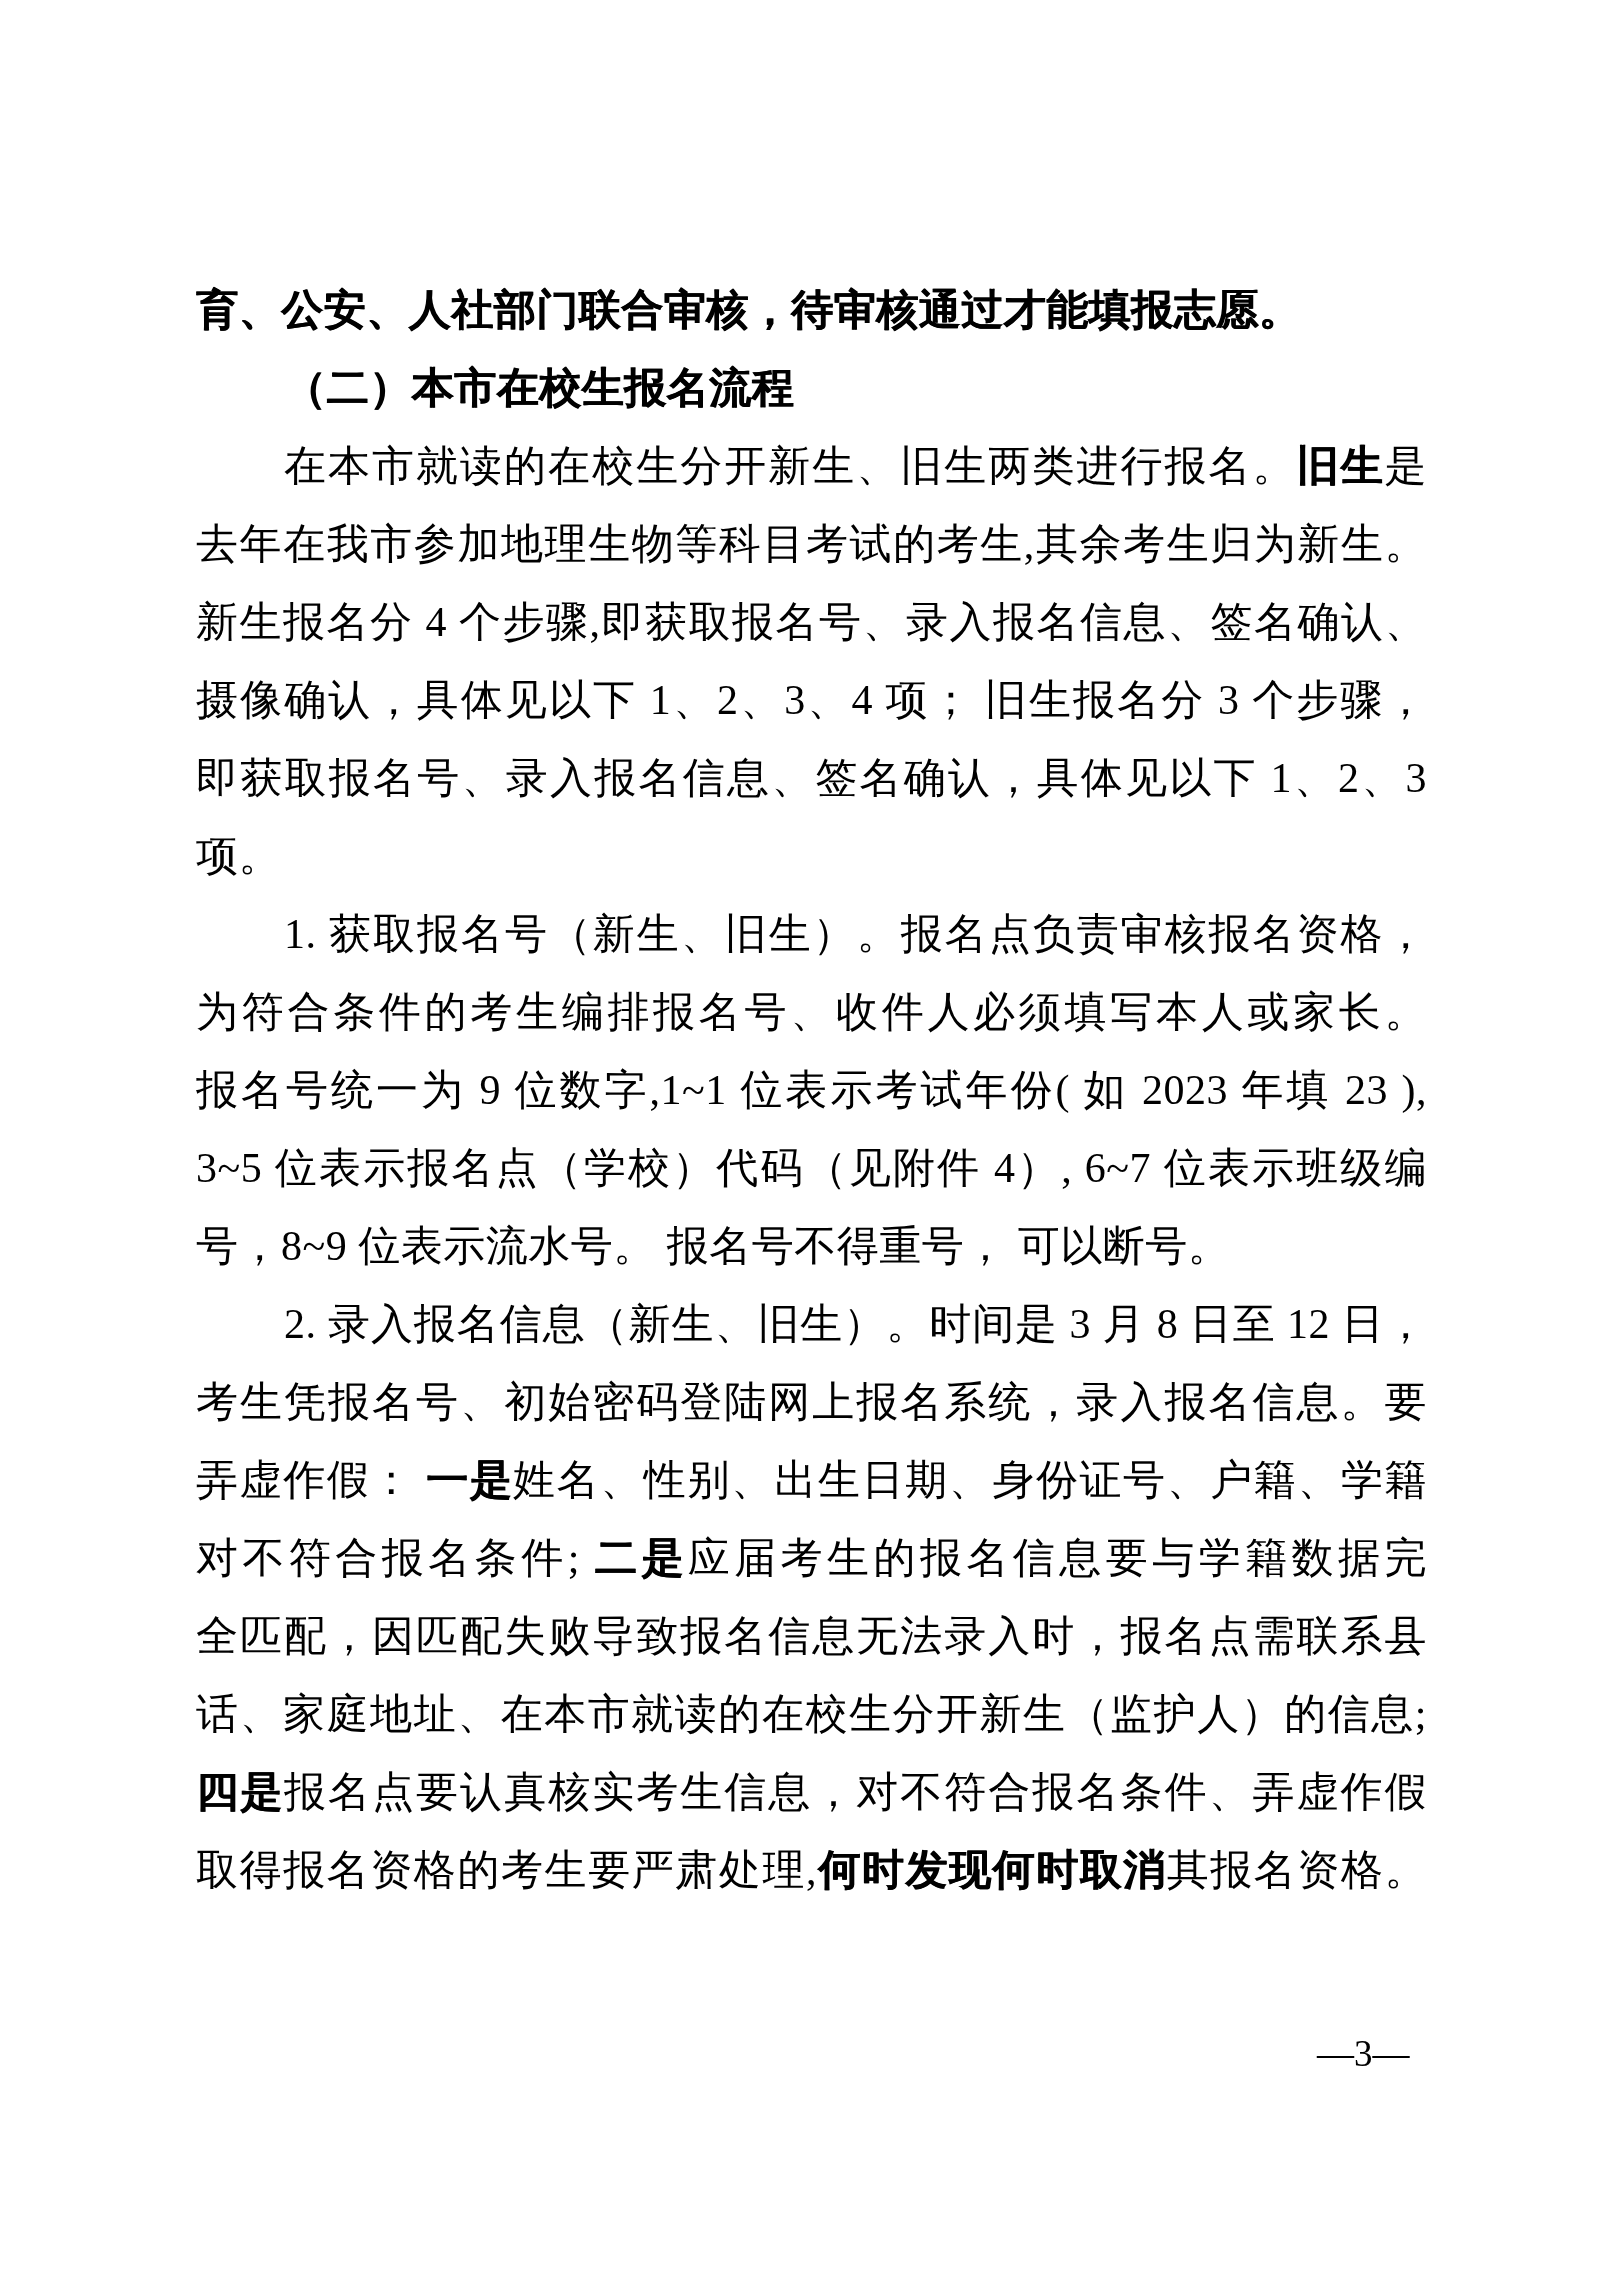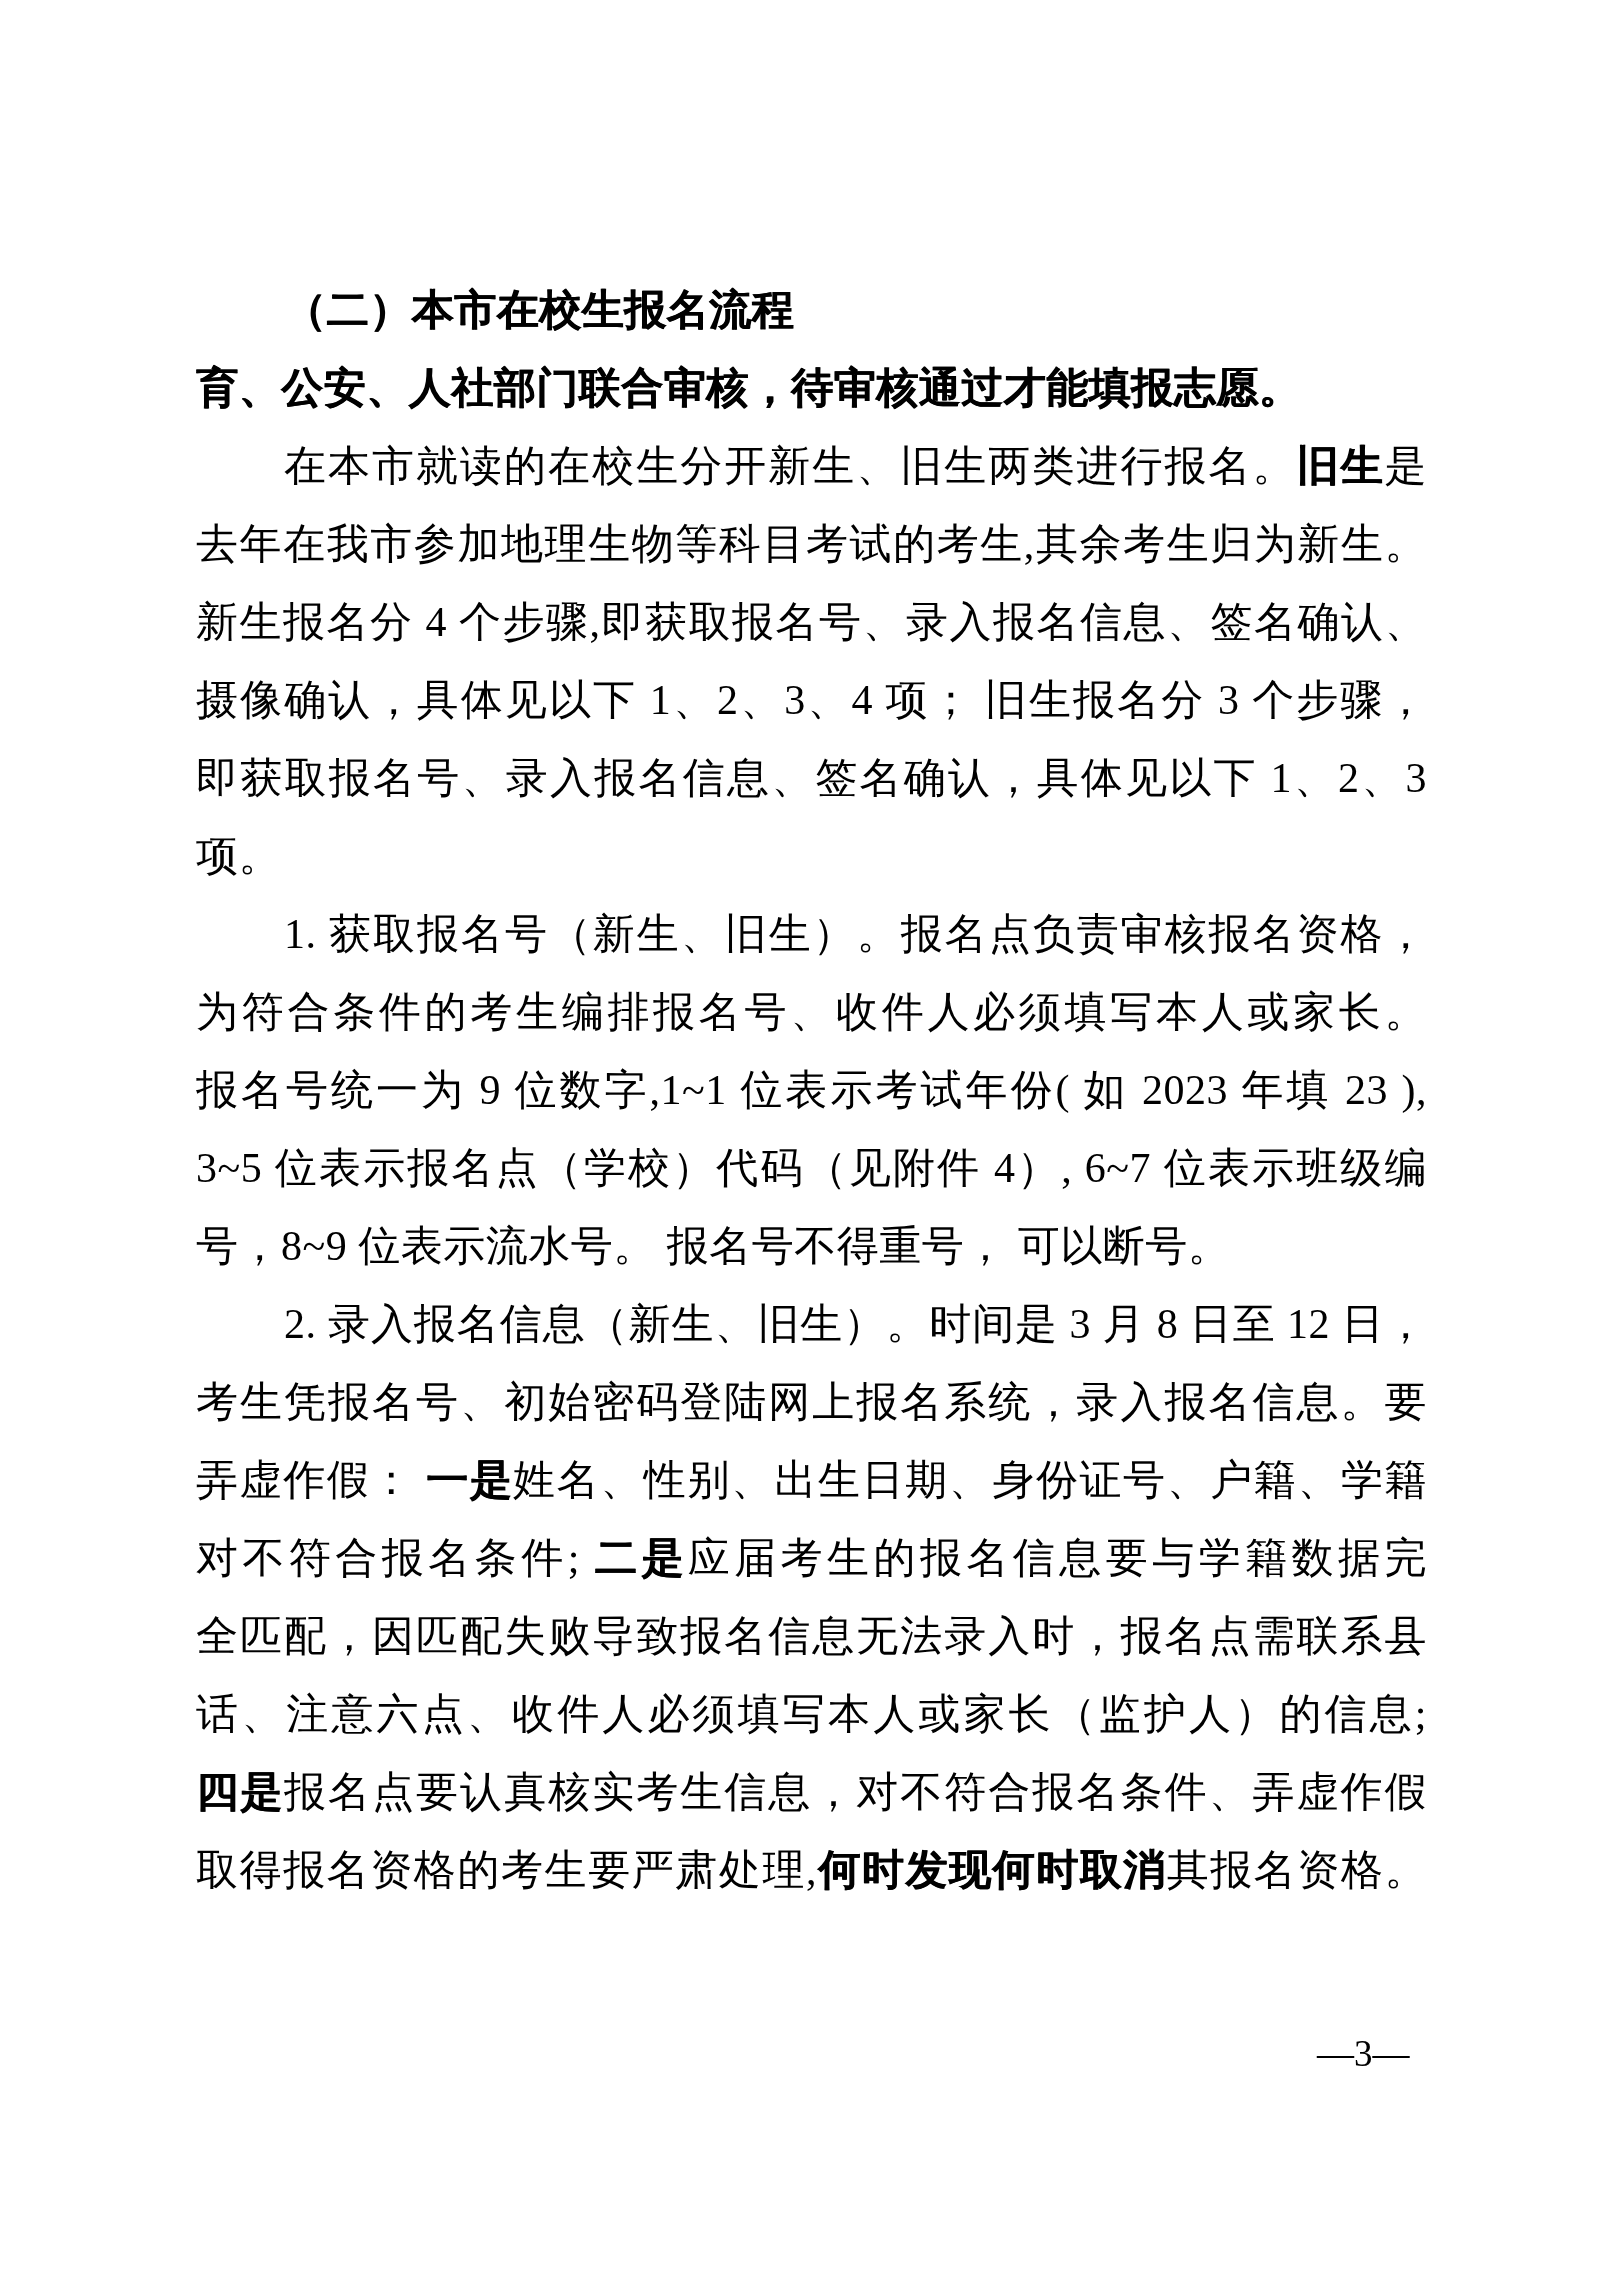--- a/index.html
+++ b/index.html
@@ -53,8 +53,8 @@
 
 <div class="page">
   <div class="textblock" id="textblock">
+      <div class="line short"><span class="seg-b">育、公安、人社部门联合审核，待审核通过才能填报志愿。</span></div>
       <div class="line short indent"><span class="seg-b">（二）本市在校生报名流程</span></div>
-      <div class="line short"><span class="seg-b">育、公安、人社部门联合审核，待审核通过才能填报志愿。</span></div>
       <div class="line full indent"><span class="seg">在本市就读的在校生分开新生、旧生两类进行报名。</span><span class="seg-b">旧生</span><span class="seg">是</span></div>
       <div class="line full"><span class="seg">去年在我市参加地理生物等科目考试的考生,其余考生归为新生。</span></div>
       <div class="line full"><span class="seg">新生报名分 4 个步骤,即获取报名号、录入报名信息、签名确认、</span></div>

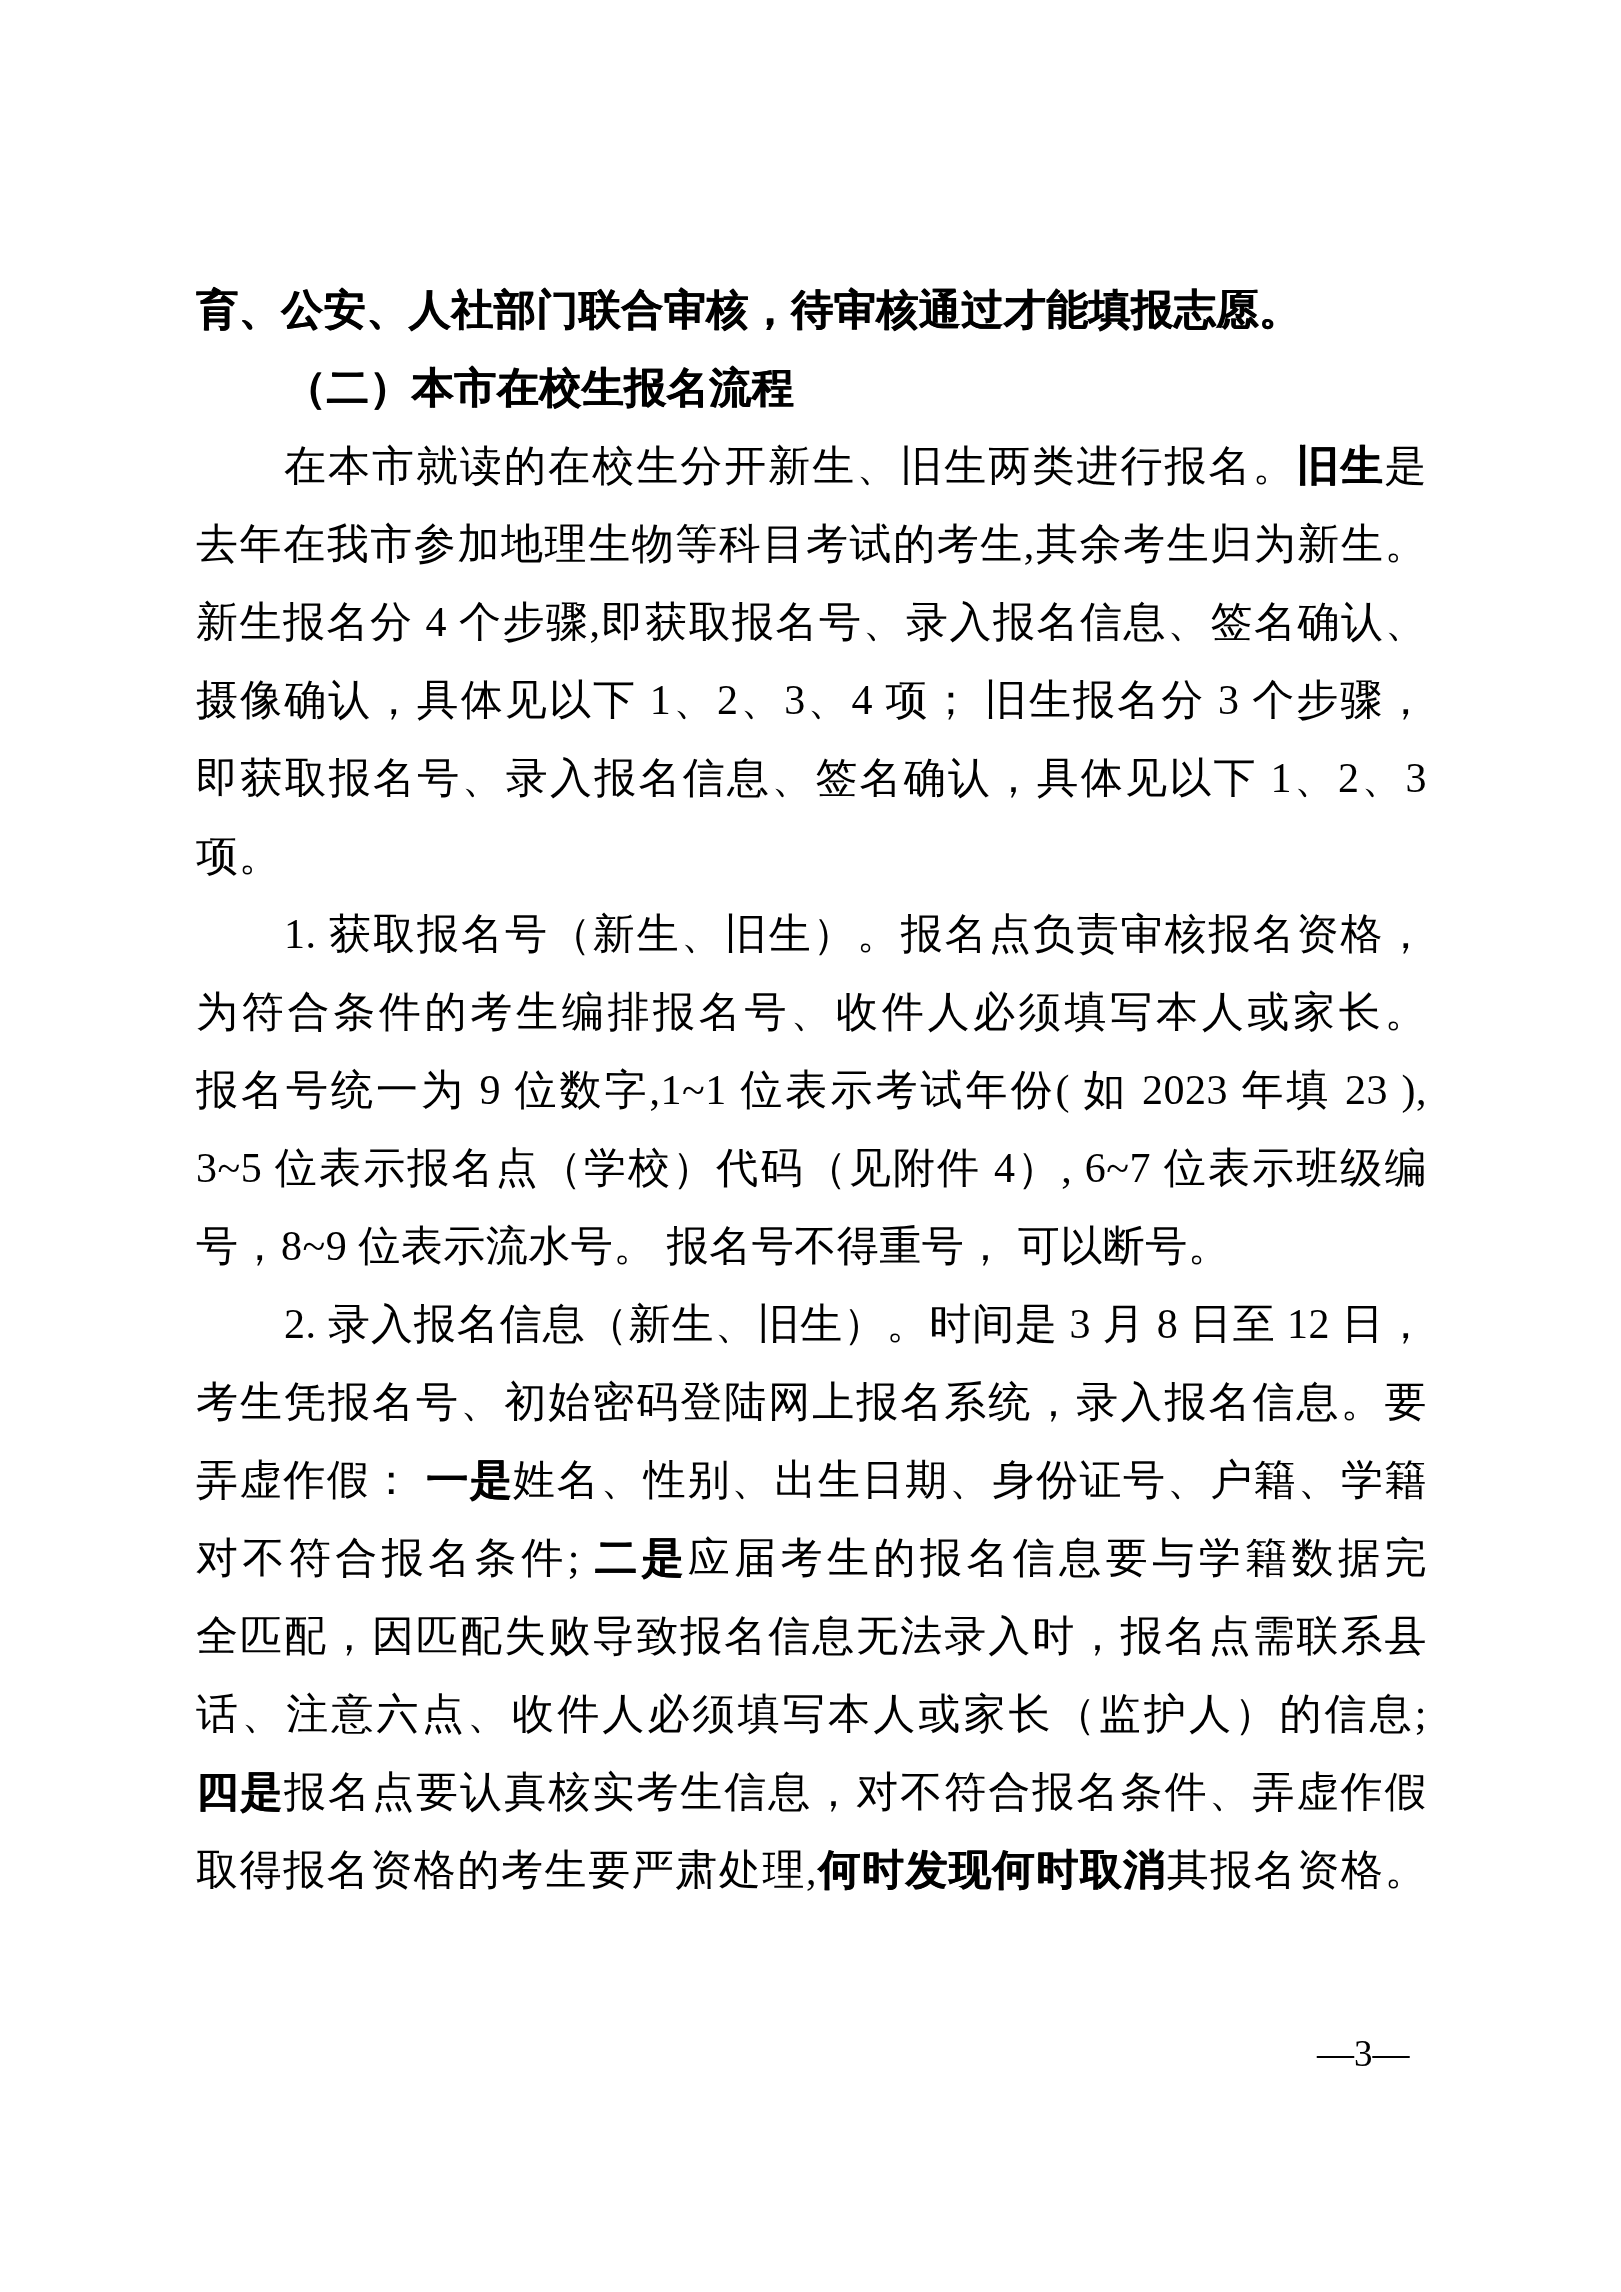--- a/index.html
+++ b/index.html
@@ -71,7 +71,7 @@
       <div class="line full"><span class="seg">弄虚作假： </span><span class="seg-b">一是</span><span class="seg">姓名、性别、出生日期、身份证号、户籍、学籍</span></div>
       <div class="line full"><span class="seg">对不符合报名条件; </span><span class="seg-b">二是</span><span class="seg">应届考生的报名信息要与学籍数据完</span></div>
       <div class="line full"><span class="seg">全匹配，因匹配失败导致报名信息无法录入时，报名点需联系县</span></div>
-      <div class="line full"><span class="seg">话、注意六点、收件人必须填写本人或家长（监护人）的信息;</span></div>
+      <div class="line full"><span class="seg">话、家庭地址、在本市就读的在校生分开新生（监护人）的信息;</span></div>
       <div class="line full"><span class="seg-b">四是</span><span class="seg">报名点要认真核实考生信息，对不符合报名条件、弄虚作假</span></div>
       <div class="line full"><span class="seg">取得报名资格的考生要严肃处理,</span><span class="seg-b">何时发现何时取消</span><span class="seg">其报名资格。</span></div>
     </div>

